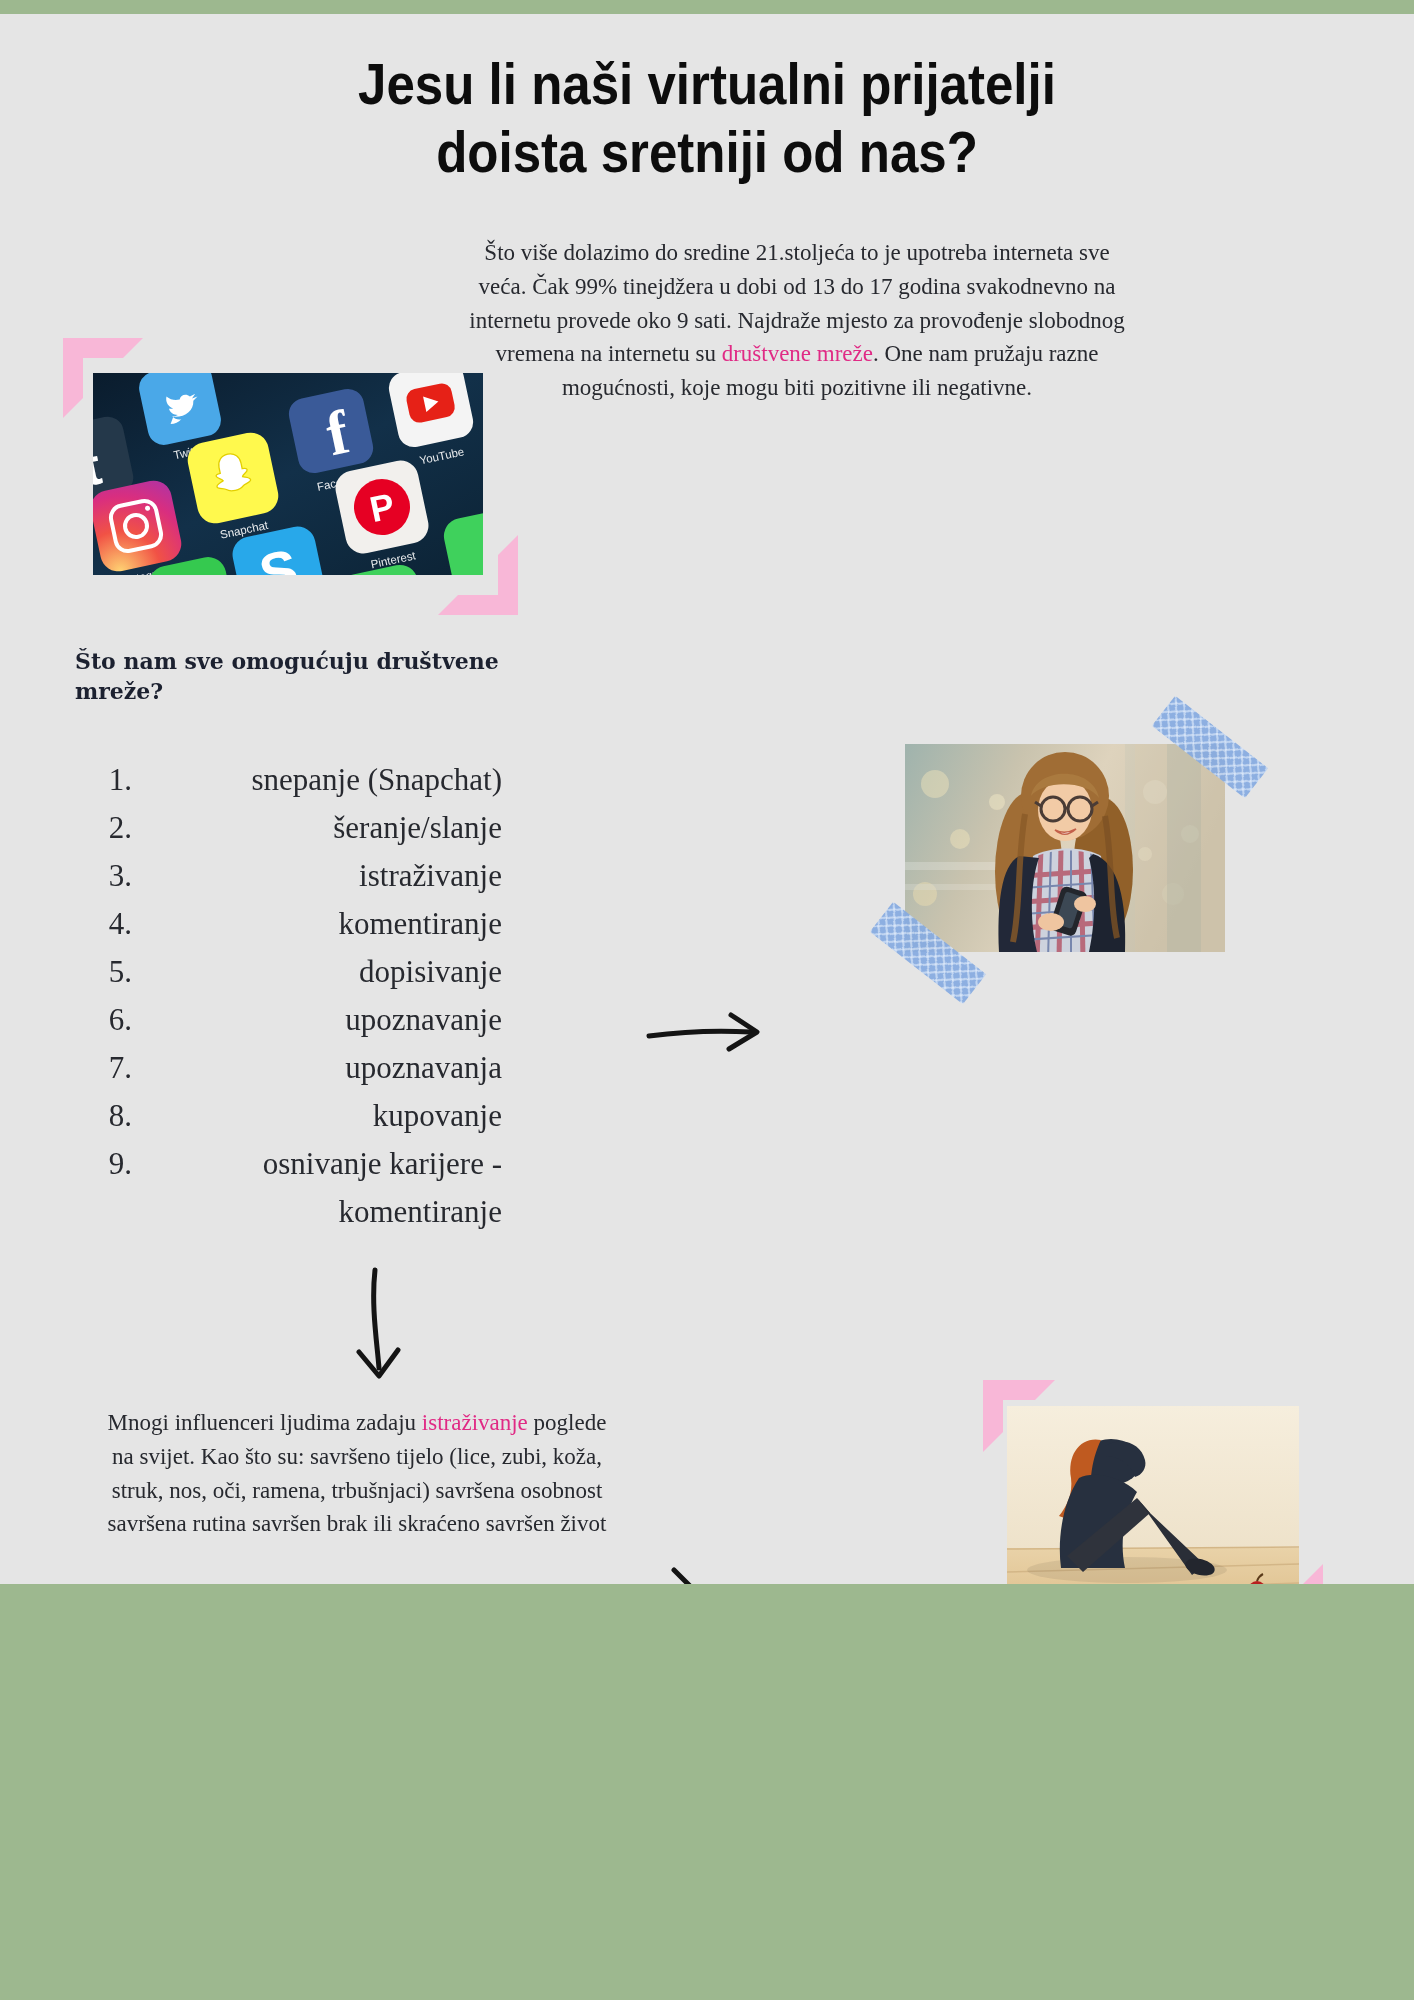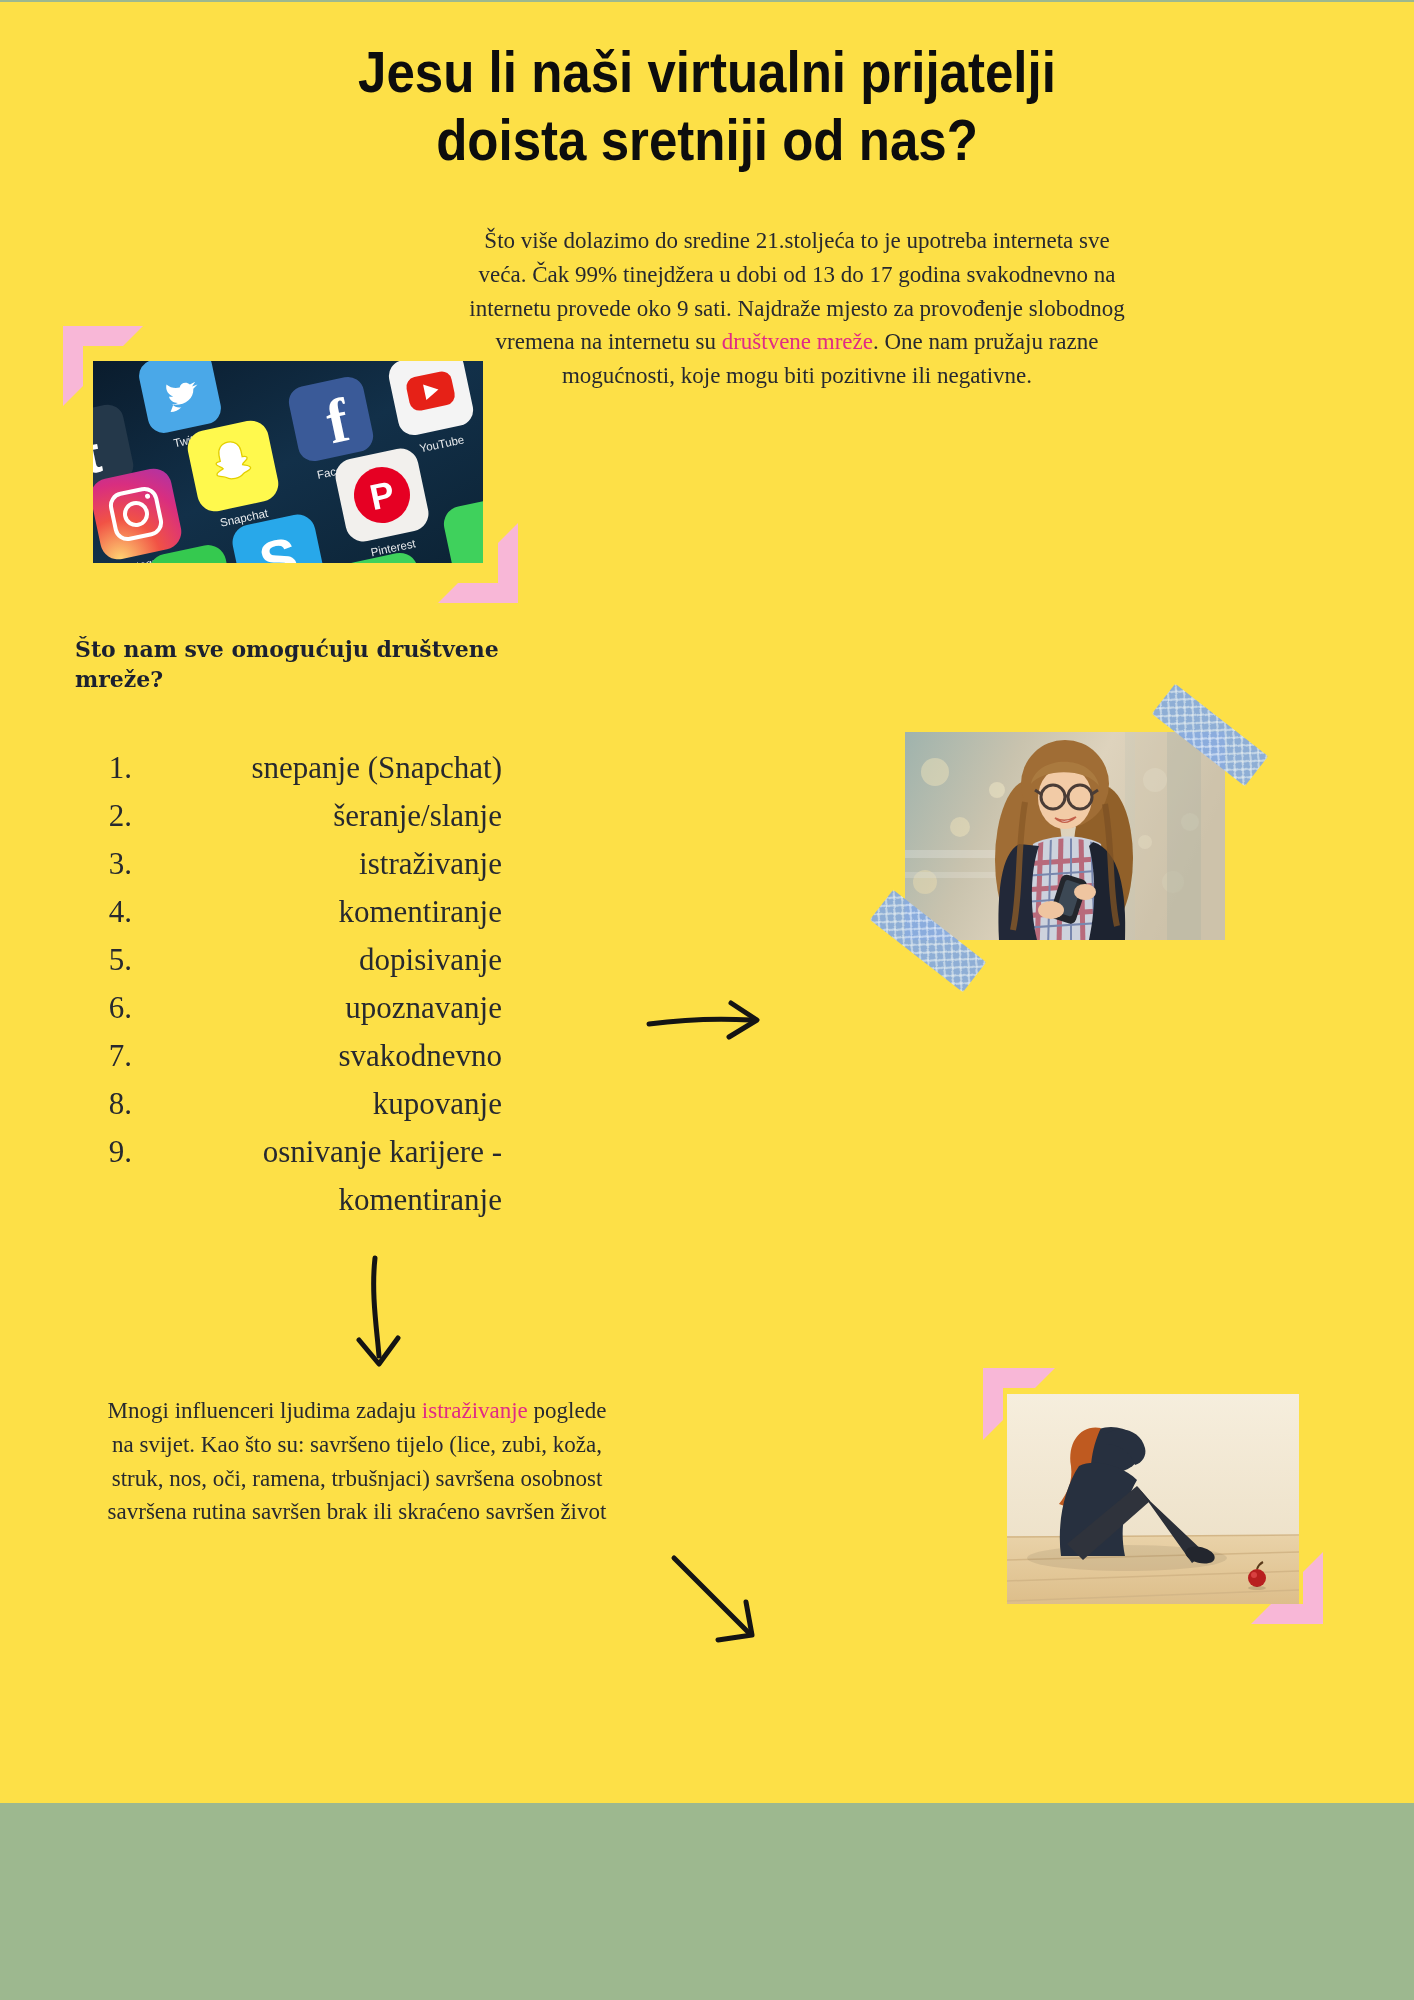--- a/index.html
+++ b/index.html
@@ -4,8 +4,8 @@
 <style>
   html,body{margin:0;padding:0;background:#9db88f;}
   .poster{
-    position:relative;width:1414px;height:1801px;margin:2px auto;
-    background:#fde047;overflow:hidden;
+    position:relative;width:1414px;height:1570px;margin:14px auto;
+    background:#e5e5e5;overflow:hidden;
     font-family:"Liberation Serif",serif;color:#27292f;
   }
   .title{

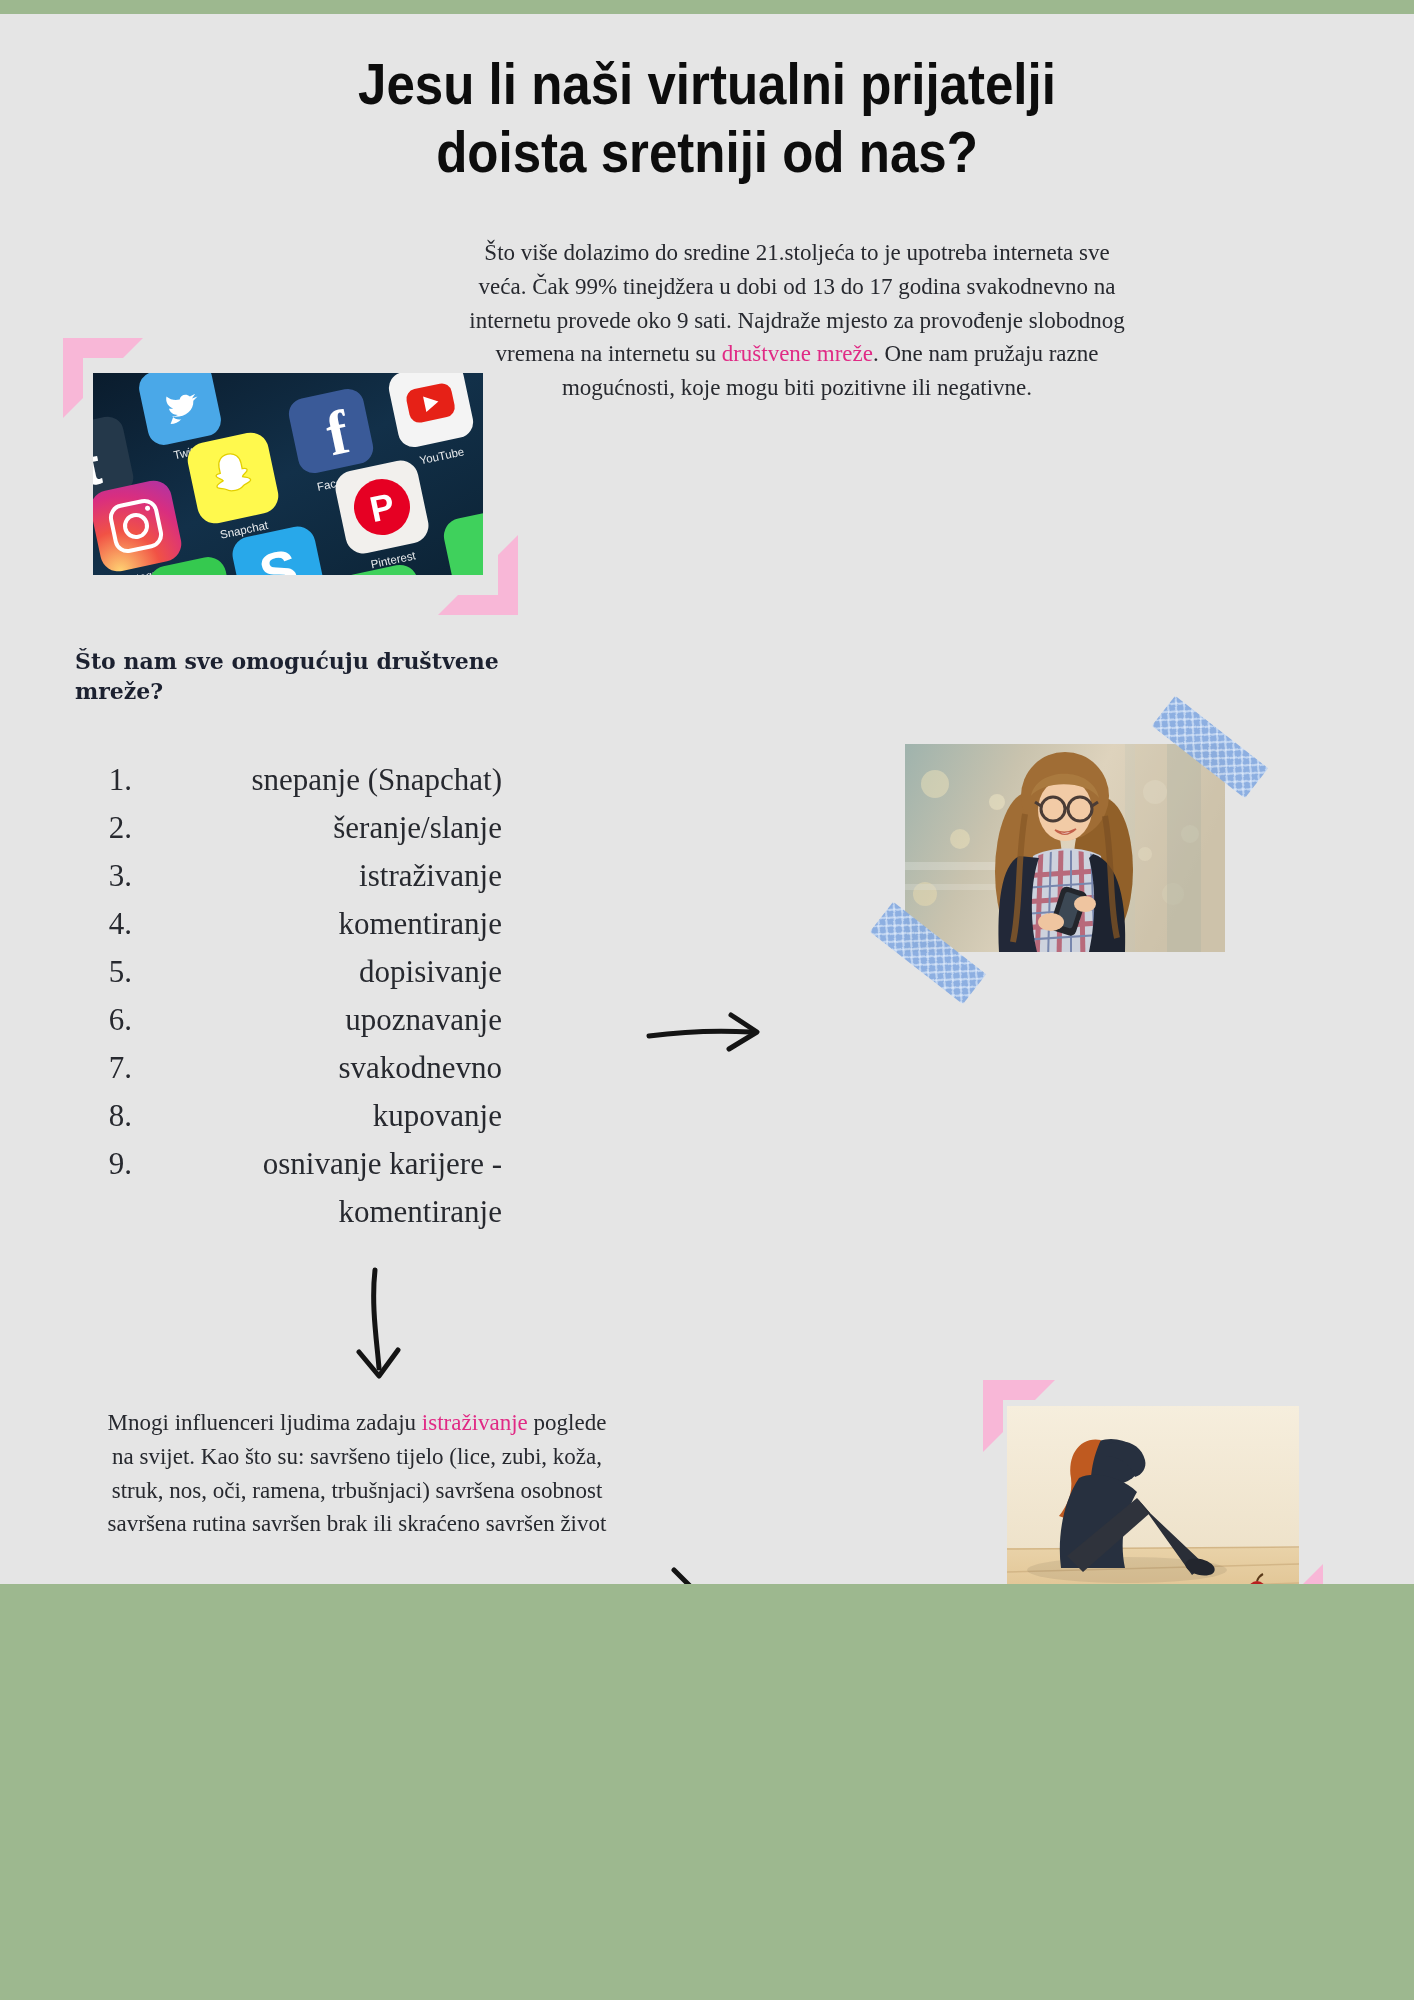--- a/index.html
+++ b/index.html
@@ -184,7 +184,7 @@
         <span>upoznavanje</span>
       </li>
     <li>
-        <span>svakodnevno</span>
+        <span>upoznavanja</span>
       </li>
     <li>
         <span>kupovanje</span>

